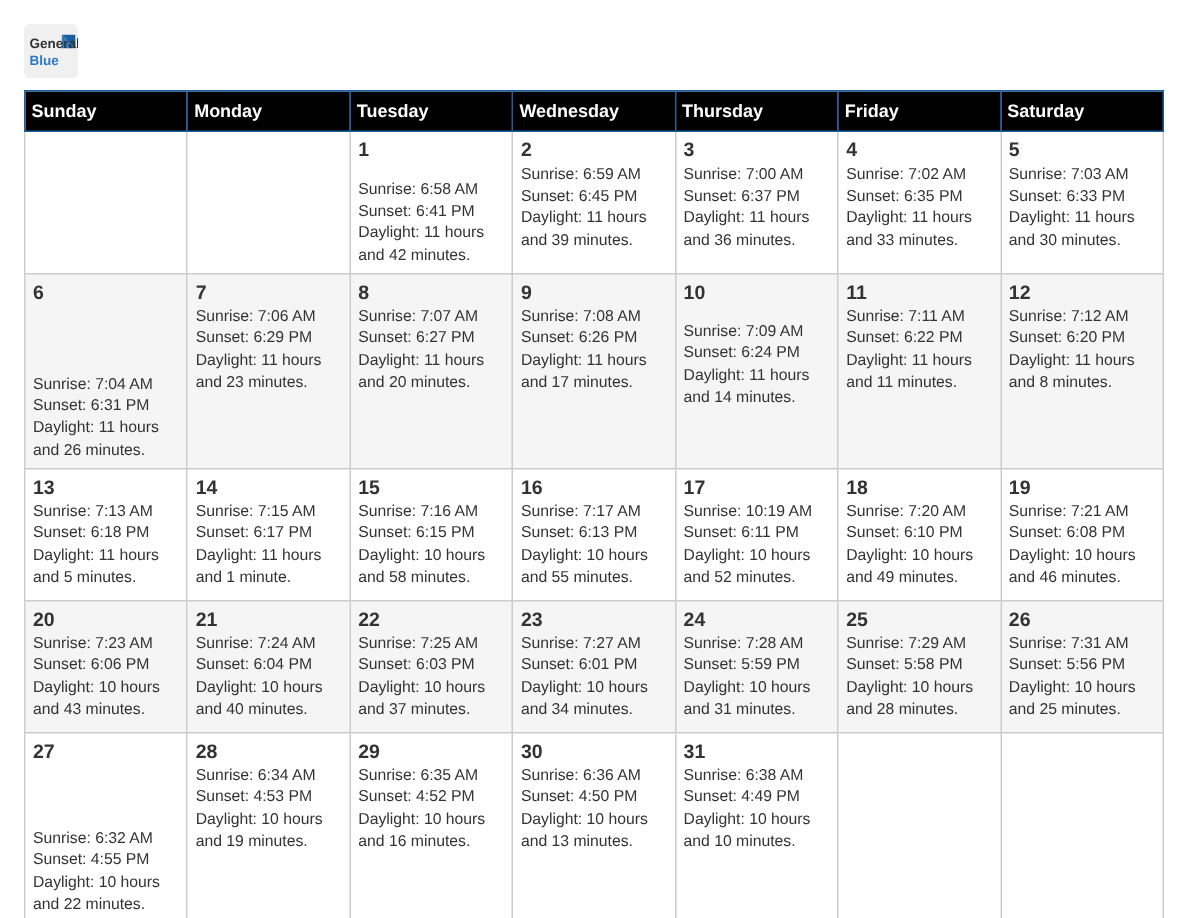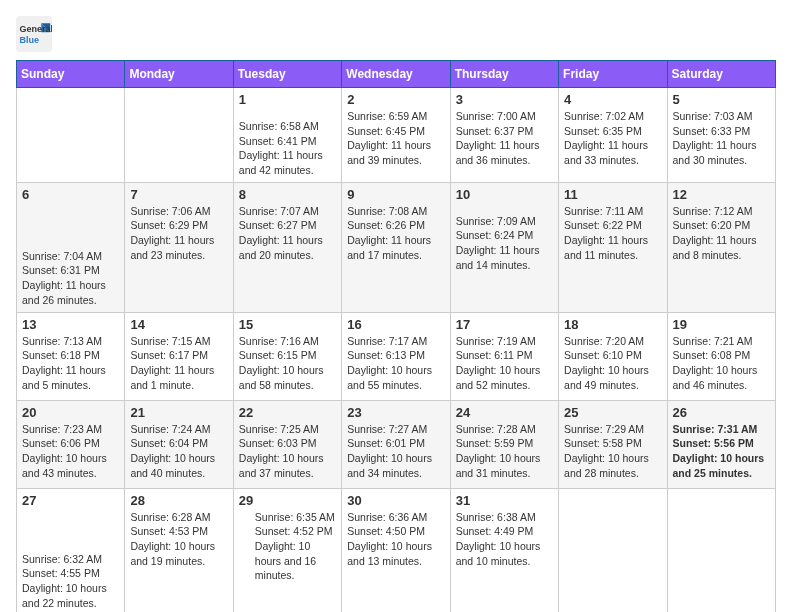--- a/index.html
+++ b/index.html
@@ -43,7 +43,7 @@
       font-size: 11px;
     }
     .calendar thead tr th {
-      background-color: #8b5cf6;
+      background-color: #000000;
       color: #fff;
       padding: 6px 4px;
       text-align: left;

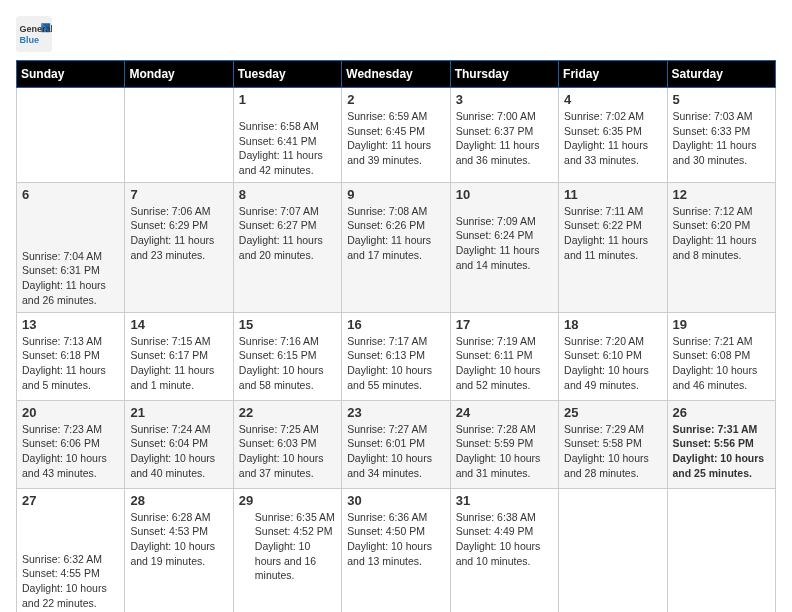--- a/index.html
+++ b/index.html
@@ -215,7 +215,7 @@
         </td>
         <td>
           <span class="day-number">17</span>
-          <div class="cell-info" style="white-space: pre-line;">Sunrise: 7:19 AM
+          <div class="cell-info" style="white-space: pre-line;">Sunrise: 10:19 AM
 Sunset: 6:11 PM
 Daylight: 10 hours and 52 minutes.</div>
         </td>

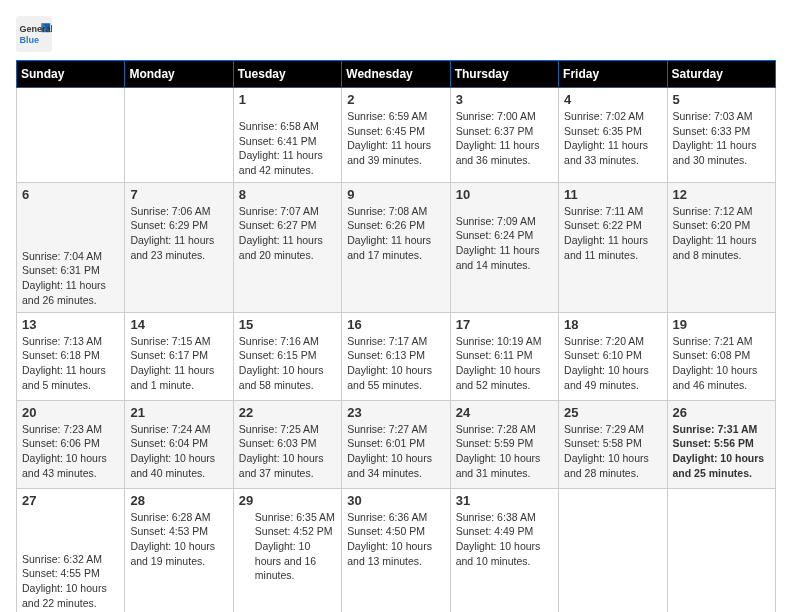--- a/index.html
+++ b/index.html
@@ -271,7 +271,7 @@
         </td>
         <td>
           <span class="day-number">26</span>
-          <div class="cell-info" style="white-space: pre-line; font-weight: bold;">Sunrise: 7:31 AM
+          <div class="cell-info" style="white-space: pre-line;">Sunrise: 7:31 AM
 Sunset: 5:56 PM
 Daylight: 10 hours and 25 minutes.</div>
         </td>

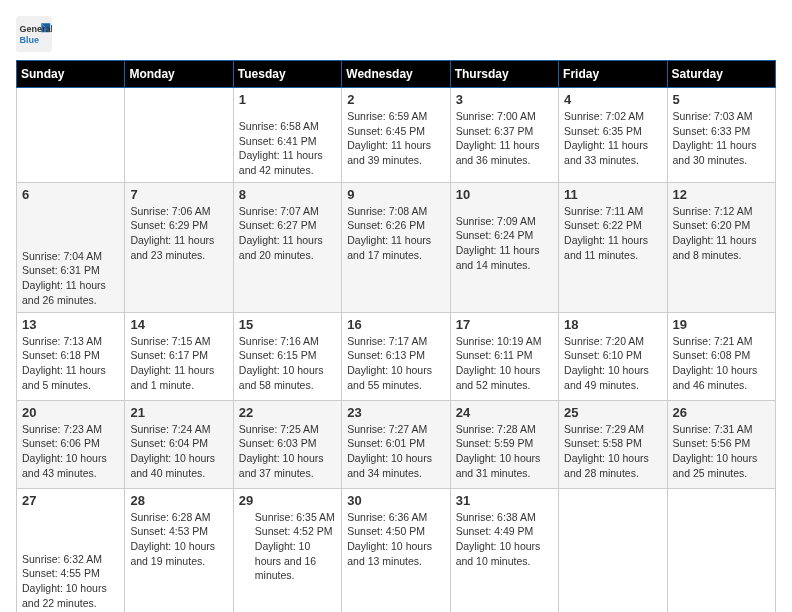--- a/index.html
+++ b/index.html
@@ -285,7 +285,7 @@
         </td>
         <td>
           <span class="day-number">28</span>
-          <div class="cell-info" style="white-space: pre-line;">Sunrise: 6:28 AM
+          <div class="cell-info" style="white-space: pre-line;">Sunrise: 6:34 AM
 Sunset: 4:53 PM
 Daylight: 10 hours and 19 minutes.</div>
         </td>

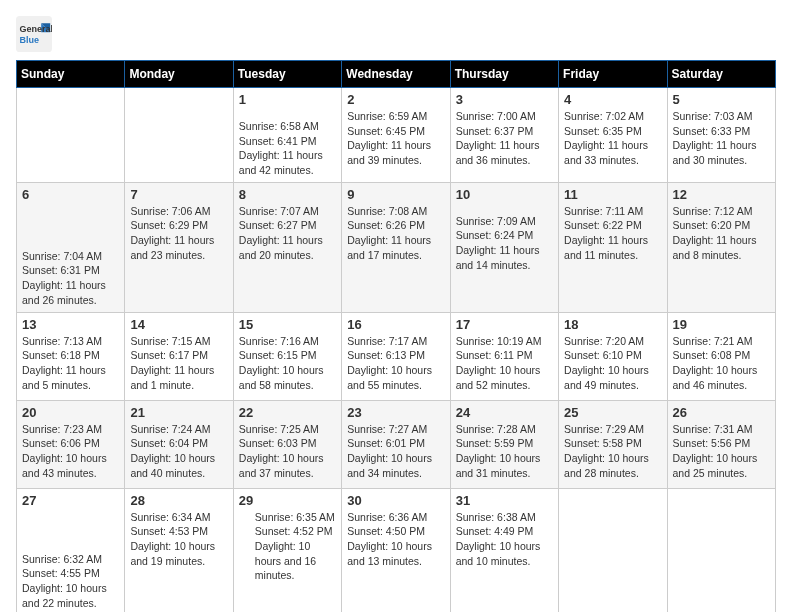--- a/index.html
+++ b/index.html
@@ -291,7 +291,7 @@
         </td>
         <td>
           <span class="day-number">29</span>
-          <div class="cell-info" style="white-space: pre-line; margin-left: 16px;">Sunrise: 6:35 AM
+          <div class="cell-info" style="white-space: pre-line;">Sunrise: 6:35 AM
 Sunset: 4:52 PM
 Daylight: 10 hours and 16 minutes.</div>
         </td>

